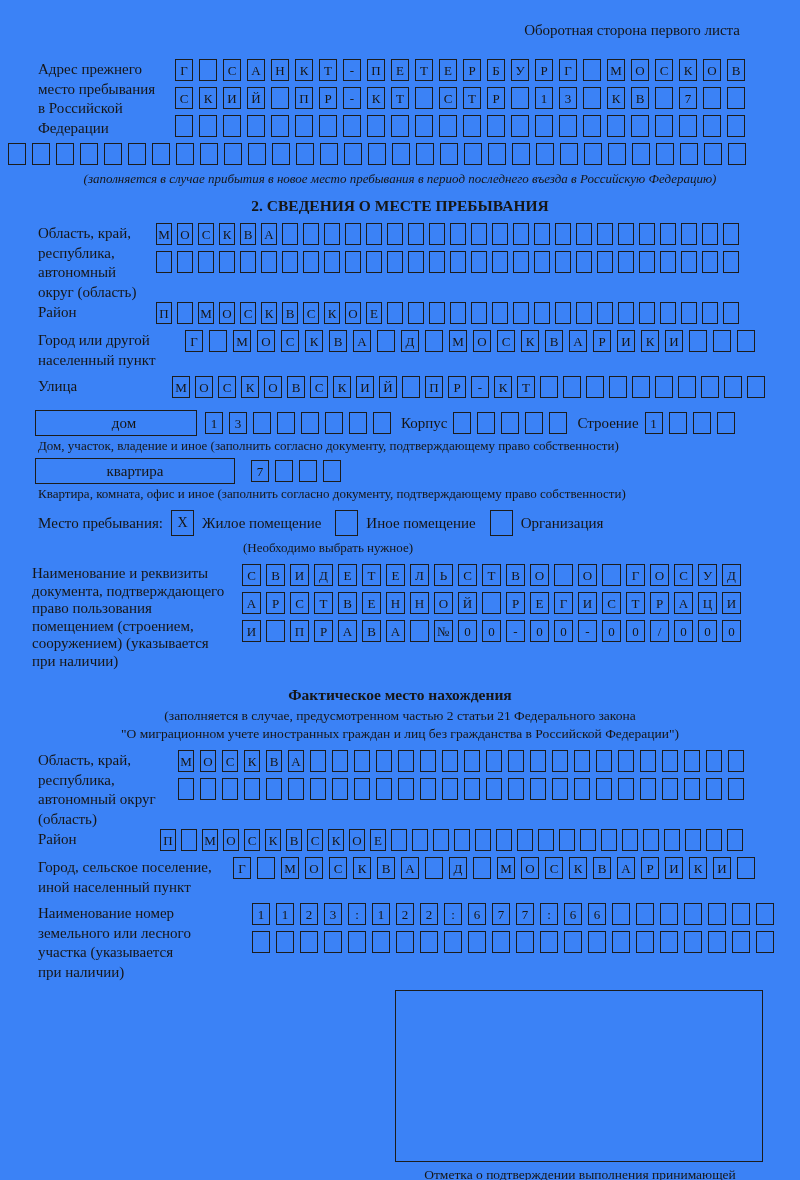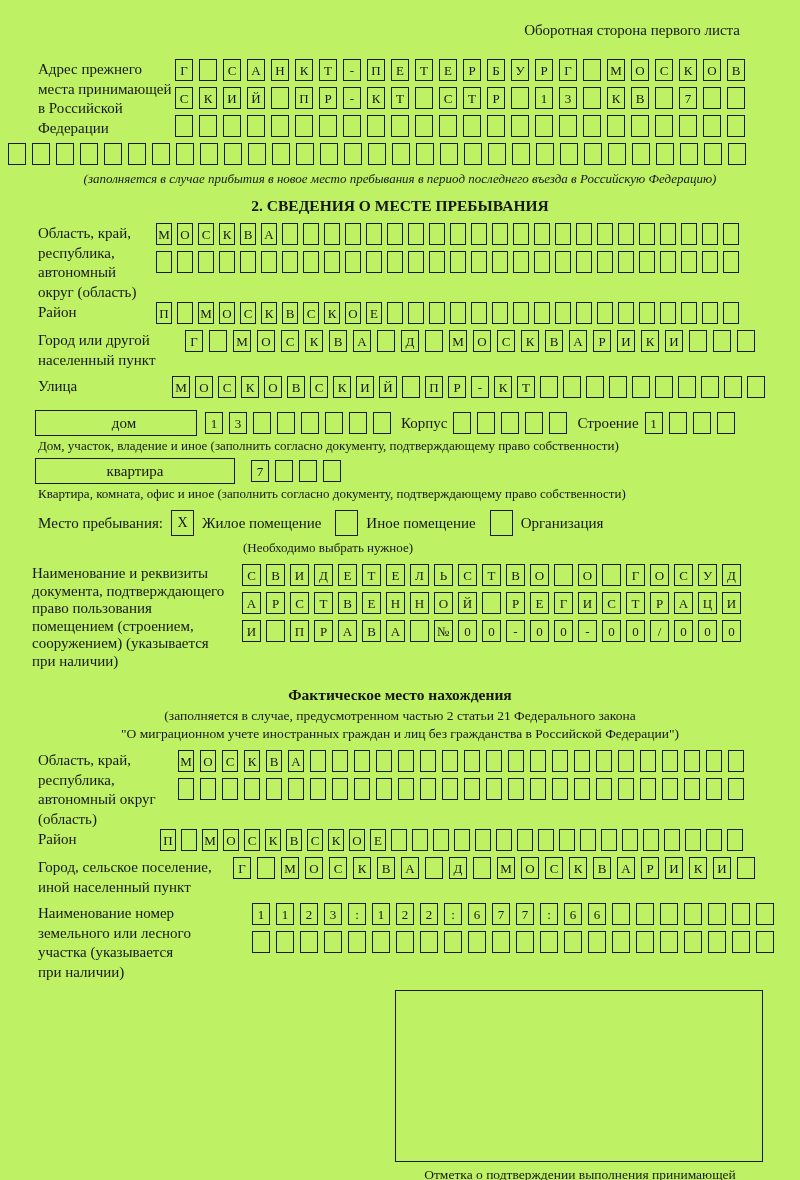--- a/index.html
+++ b/index.html
@@ -6,7 +6,7 @@
   html,body { background:#fff; }
   .page {
     position:relative; width:800px; height:1180px; margin:0 auto;
-    background:#bef264; color:#161616; overflow:hidden;
+    background:#3b82f6; color:#161616; overflow:hidden;
     font-family:"Liberation Serif","DejaVu Serif",serif;
   }
   .top-note { padding:22px 60px 0 0; text-align:right; font-size:15px; }

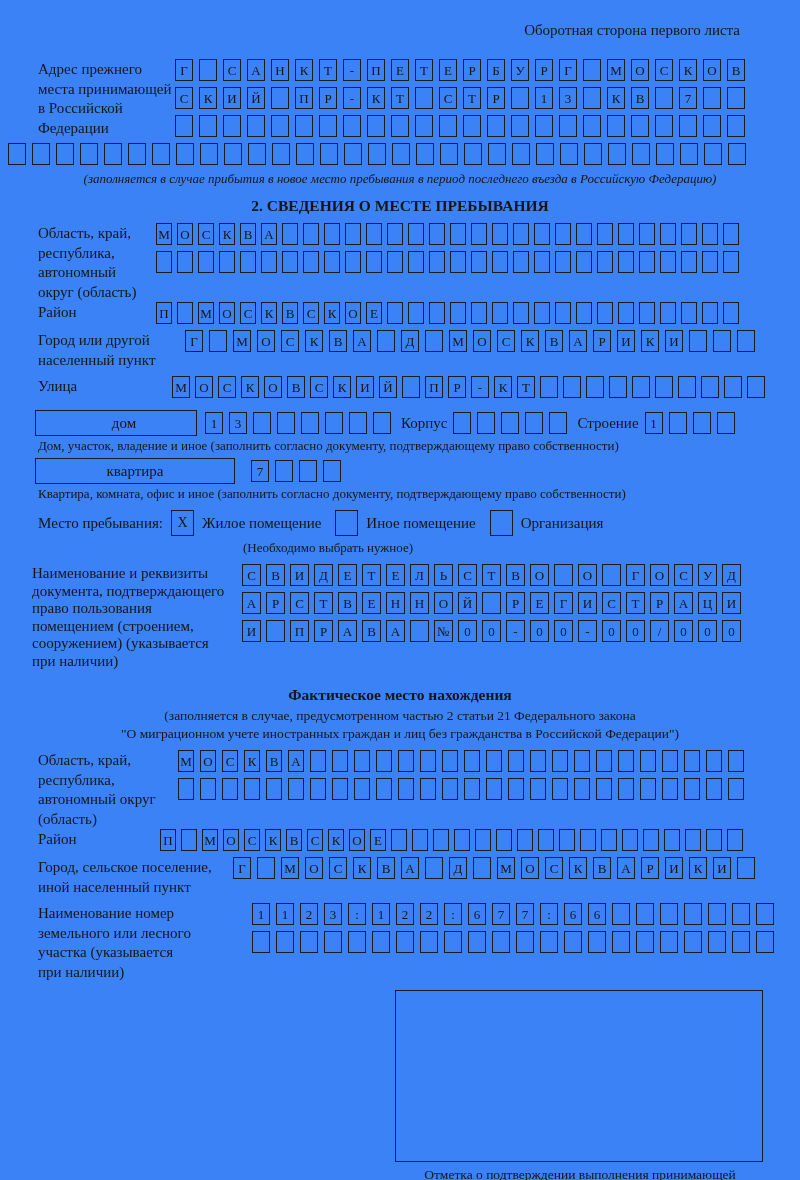--- a/index.html
+++ b/index.html
@@ -74,7 +74,7 @@
   <div class="line mt20">
     <div class="lbl w137">
       <div>Адрес прежнего</div>
-      <div>места принимающей</div>
+      <div>место пребывания</div>
       <div>в Российской</div>
       <div>Федерации</div>
     </div>

